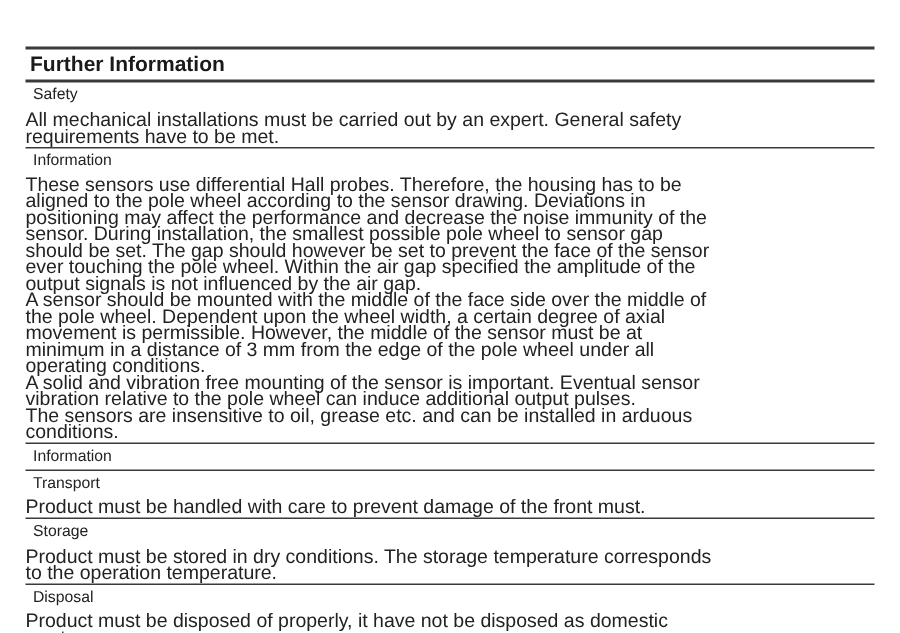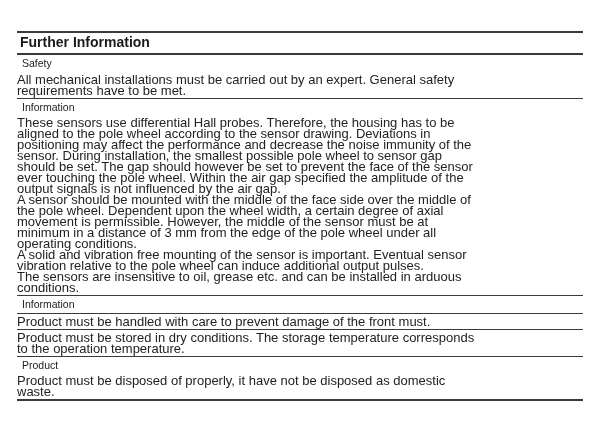--- a/index.html
+++ b/index.html
@@ -105,6 +105,7 @@
     </div>
 
     <div class="row">
+      <div class="cell-label">Transport</div>
       <div class="cell-value">Product must be handled with care to prevent damage of the front must.</div>
     </div>
 

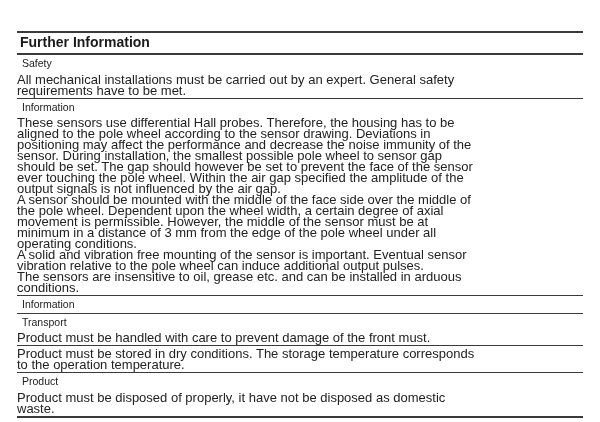--- a/index.html
+++ b/index.html
@@ -110,6 +110,7 @@
     </div>
 
     <div class="row">
+      <div class="cell-label">Storage</div>
       <div class="cell-value">Product must be stored in dry conditions. The storage temperature corresponds
 to the operation temperature.</div>
     </div>

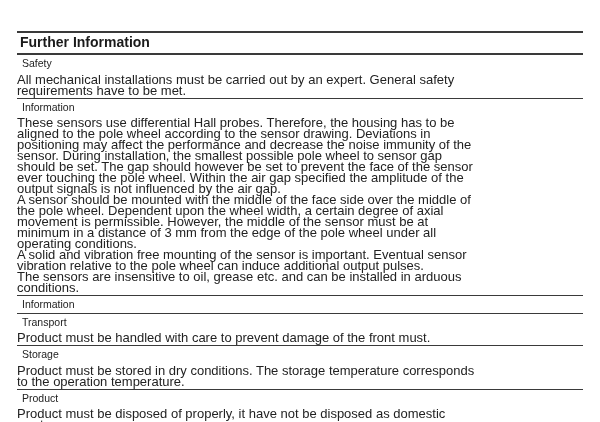--- a/index.html
+++ b/index.html
@@ -116,7 +116,7 @@
     </div>
 
     <div class="row">
-      <div class="cell-label">Product</div>
+      <div class="cell-label">Disposal</div>
       <div class="cell-value">Product must be disposed of properly, it have not be disposed as domestic
 waste.</div>
     </div>

